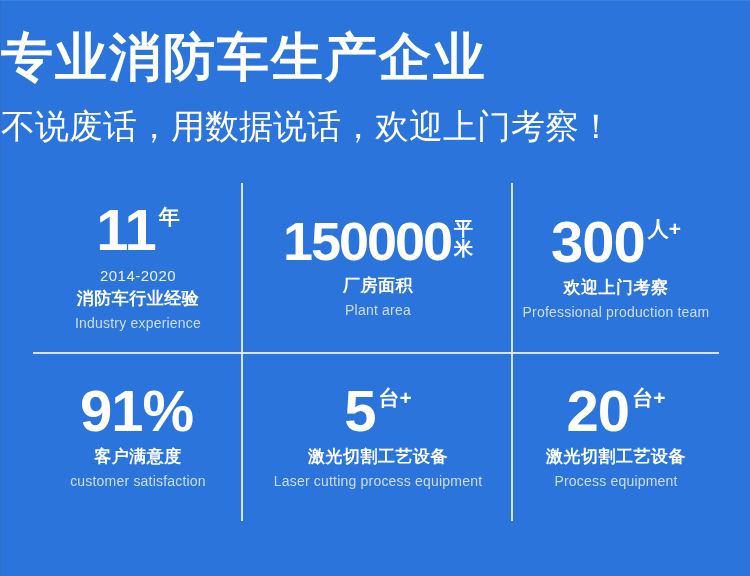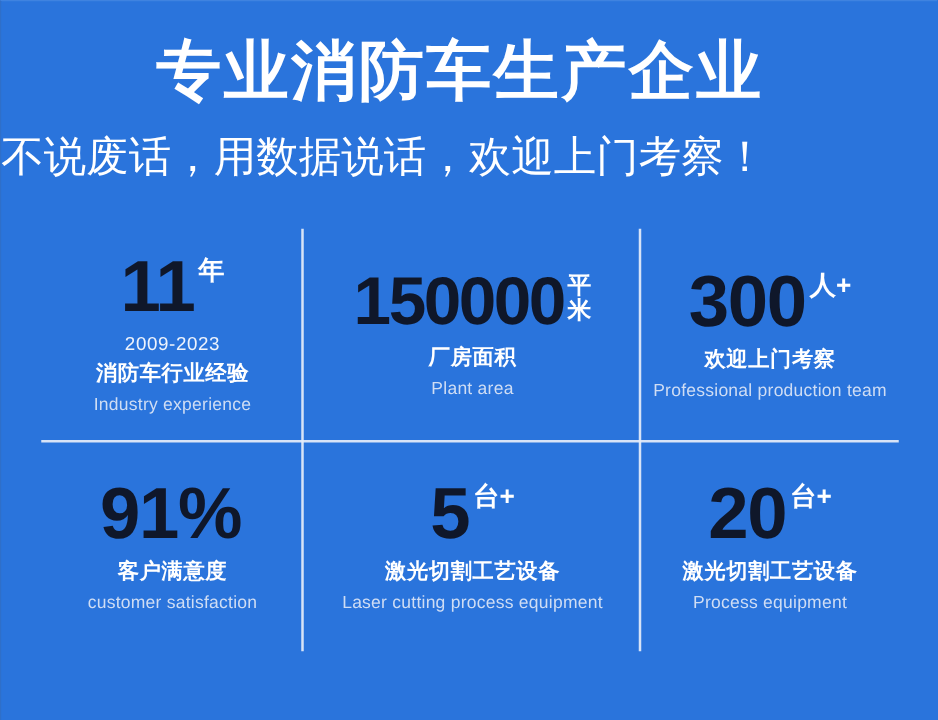--- a/index.html
+++ b/index.html
@@ -33,7 +33,7 @@
     top: 0;
     left: 0;
     width: 610px;
-    text-align: right;
+    text-align: left;
     padding-top: 26px;
   }
 

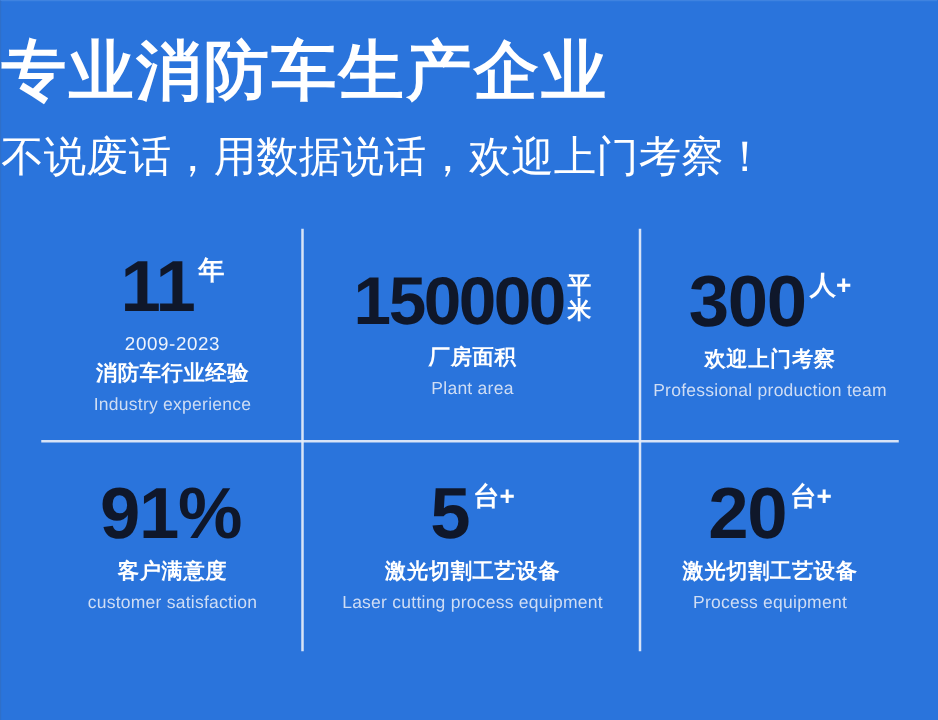--- a/index.html
+++ b/index.html
@@ -109,7 +109,7 @@
   }
 
   .big-num {
-    color: #0f172a;
+    color: #ffffff;
     font-weight: bold;
     font-size: 58px;
     line-height: .95;

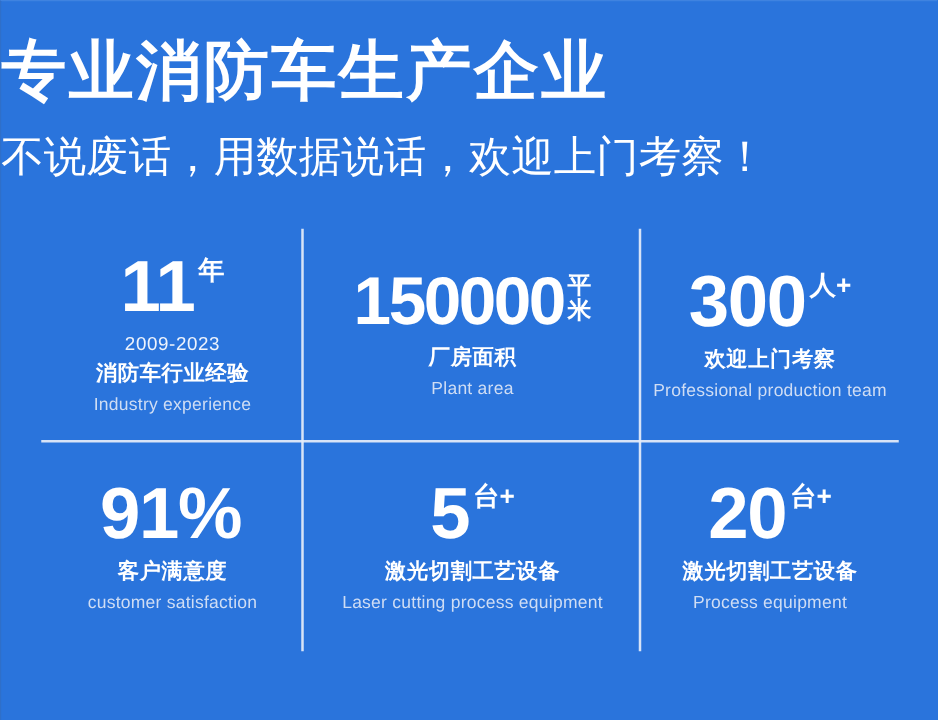--- a/index.html
+++ b/index.html
@@ -188,7 +188,7 @@
         <span class="big-num">11</span>
         <span class="unit">年</span>
       </div>
-      <div class="year-range">2009-2023</div>
+      <div class="year-range">2014-2020</div>
       <div class="label-cn">消防车行业经验</div>
       <div class="label-en">Industry experience</div>
     </div>

